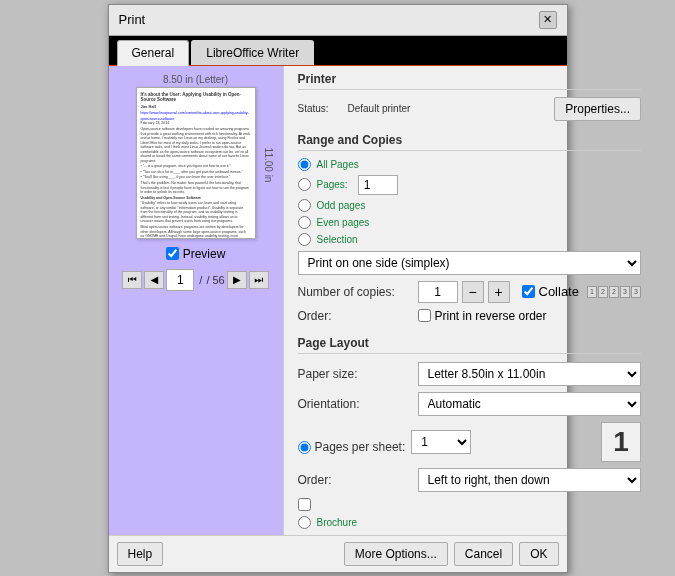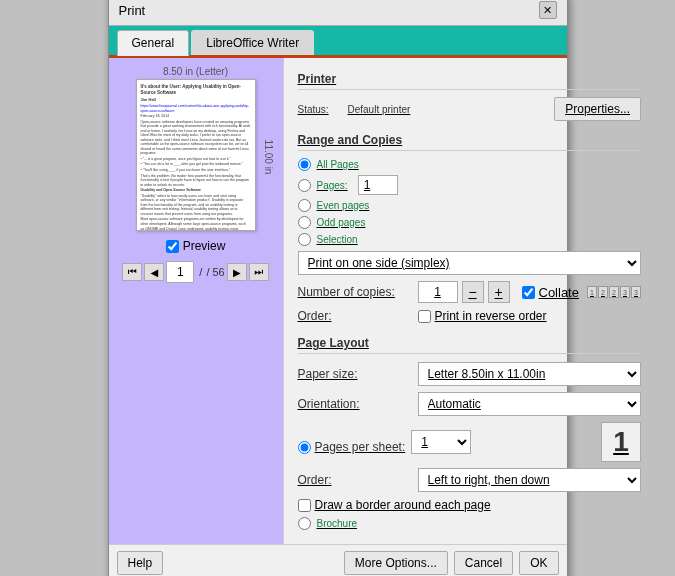--- a/index.html
+++ b/index.html
@@ -47,8 +47,8 @@
     }
     .tabs {
       display: flex;
-      background: #14b8a6;
-      border-bottom: 3px solid #c2410c;
+      background: #000000;
+      border-bottom: 1px solid #c2410c;
       padding: 0 8px;
       padding-top: 4px;
     }

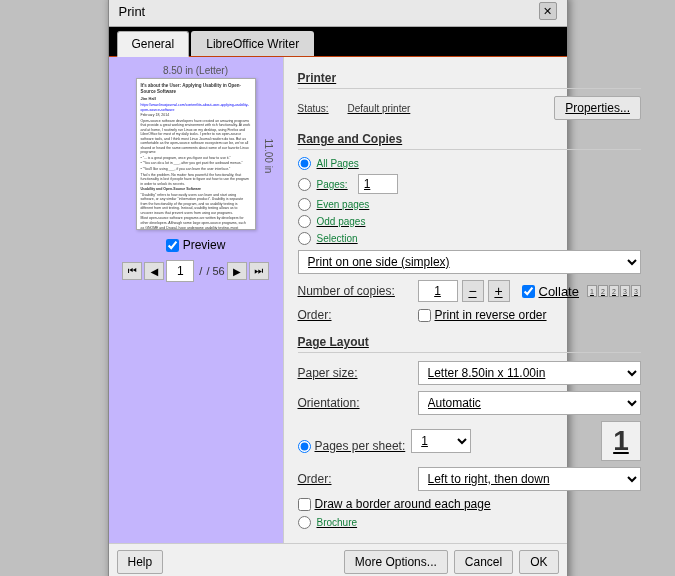--- a/index.html
+++ b/index.html
@@ -285,8 +285,7 @@
     }
     .right-panel {
       flex: 1;
-      padding: 8px 6px;
-      text-decoration: underline;
+      padding: 0 6px;
     }
     .preview-checkbox-row {
       display: flex;

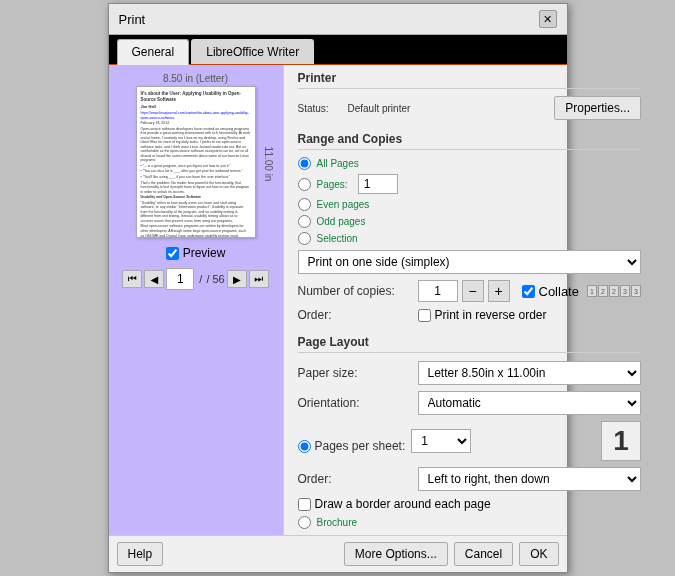--- a/index.html
+++ b/index.html
@@ -432,11 +432,11 @@
         </div>
         <div class="radio-row">
           <input type="radio" name="range" style="">
-          <label>Even pages</label>
+          <label>Odd pages</label>
         </div>
         <div class="radio-row">
           <input type="radio" name="range" style="">
-          <label>Odd pages</label>
+          <label>Even pages</label>
         </div>
         <div class="radio-row">
           <input type="radio" name="range" style="">

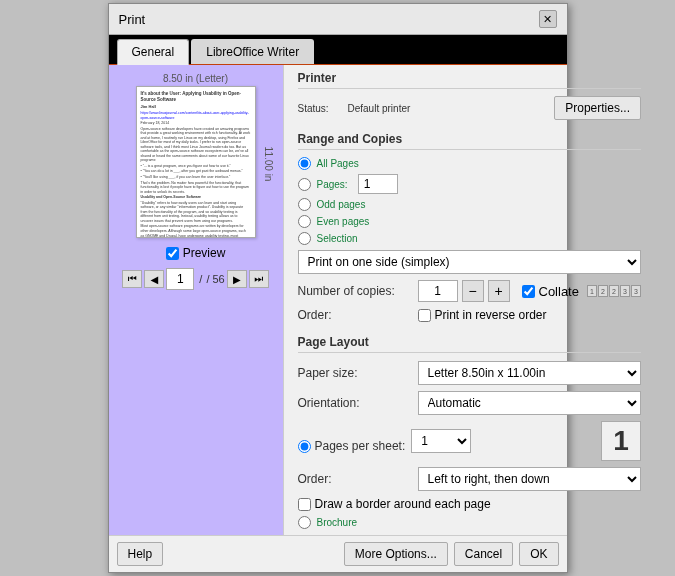--- a/index.html
+++ b/index.html
@@ -515,7 +515,6 @@
         </div>
         <div class="checkbox-row">
           <input type="checkbox" style="">
-          <span>Draw a border around each page</span>
         </div>
         <div class="radio-row">
           <input type="radio" name="layout" style="">

